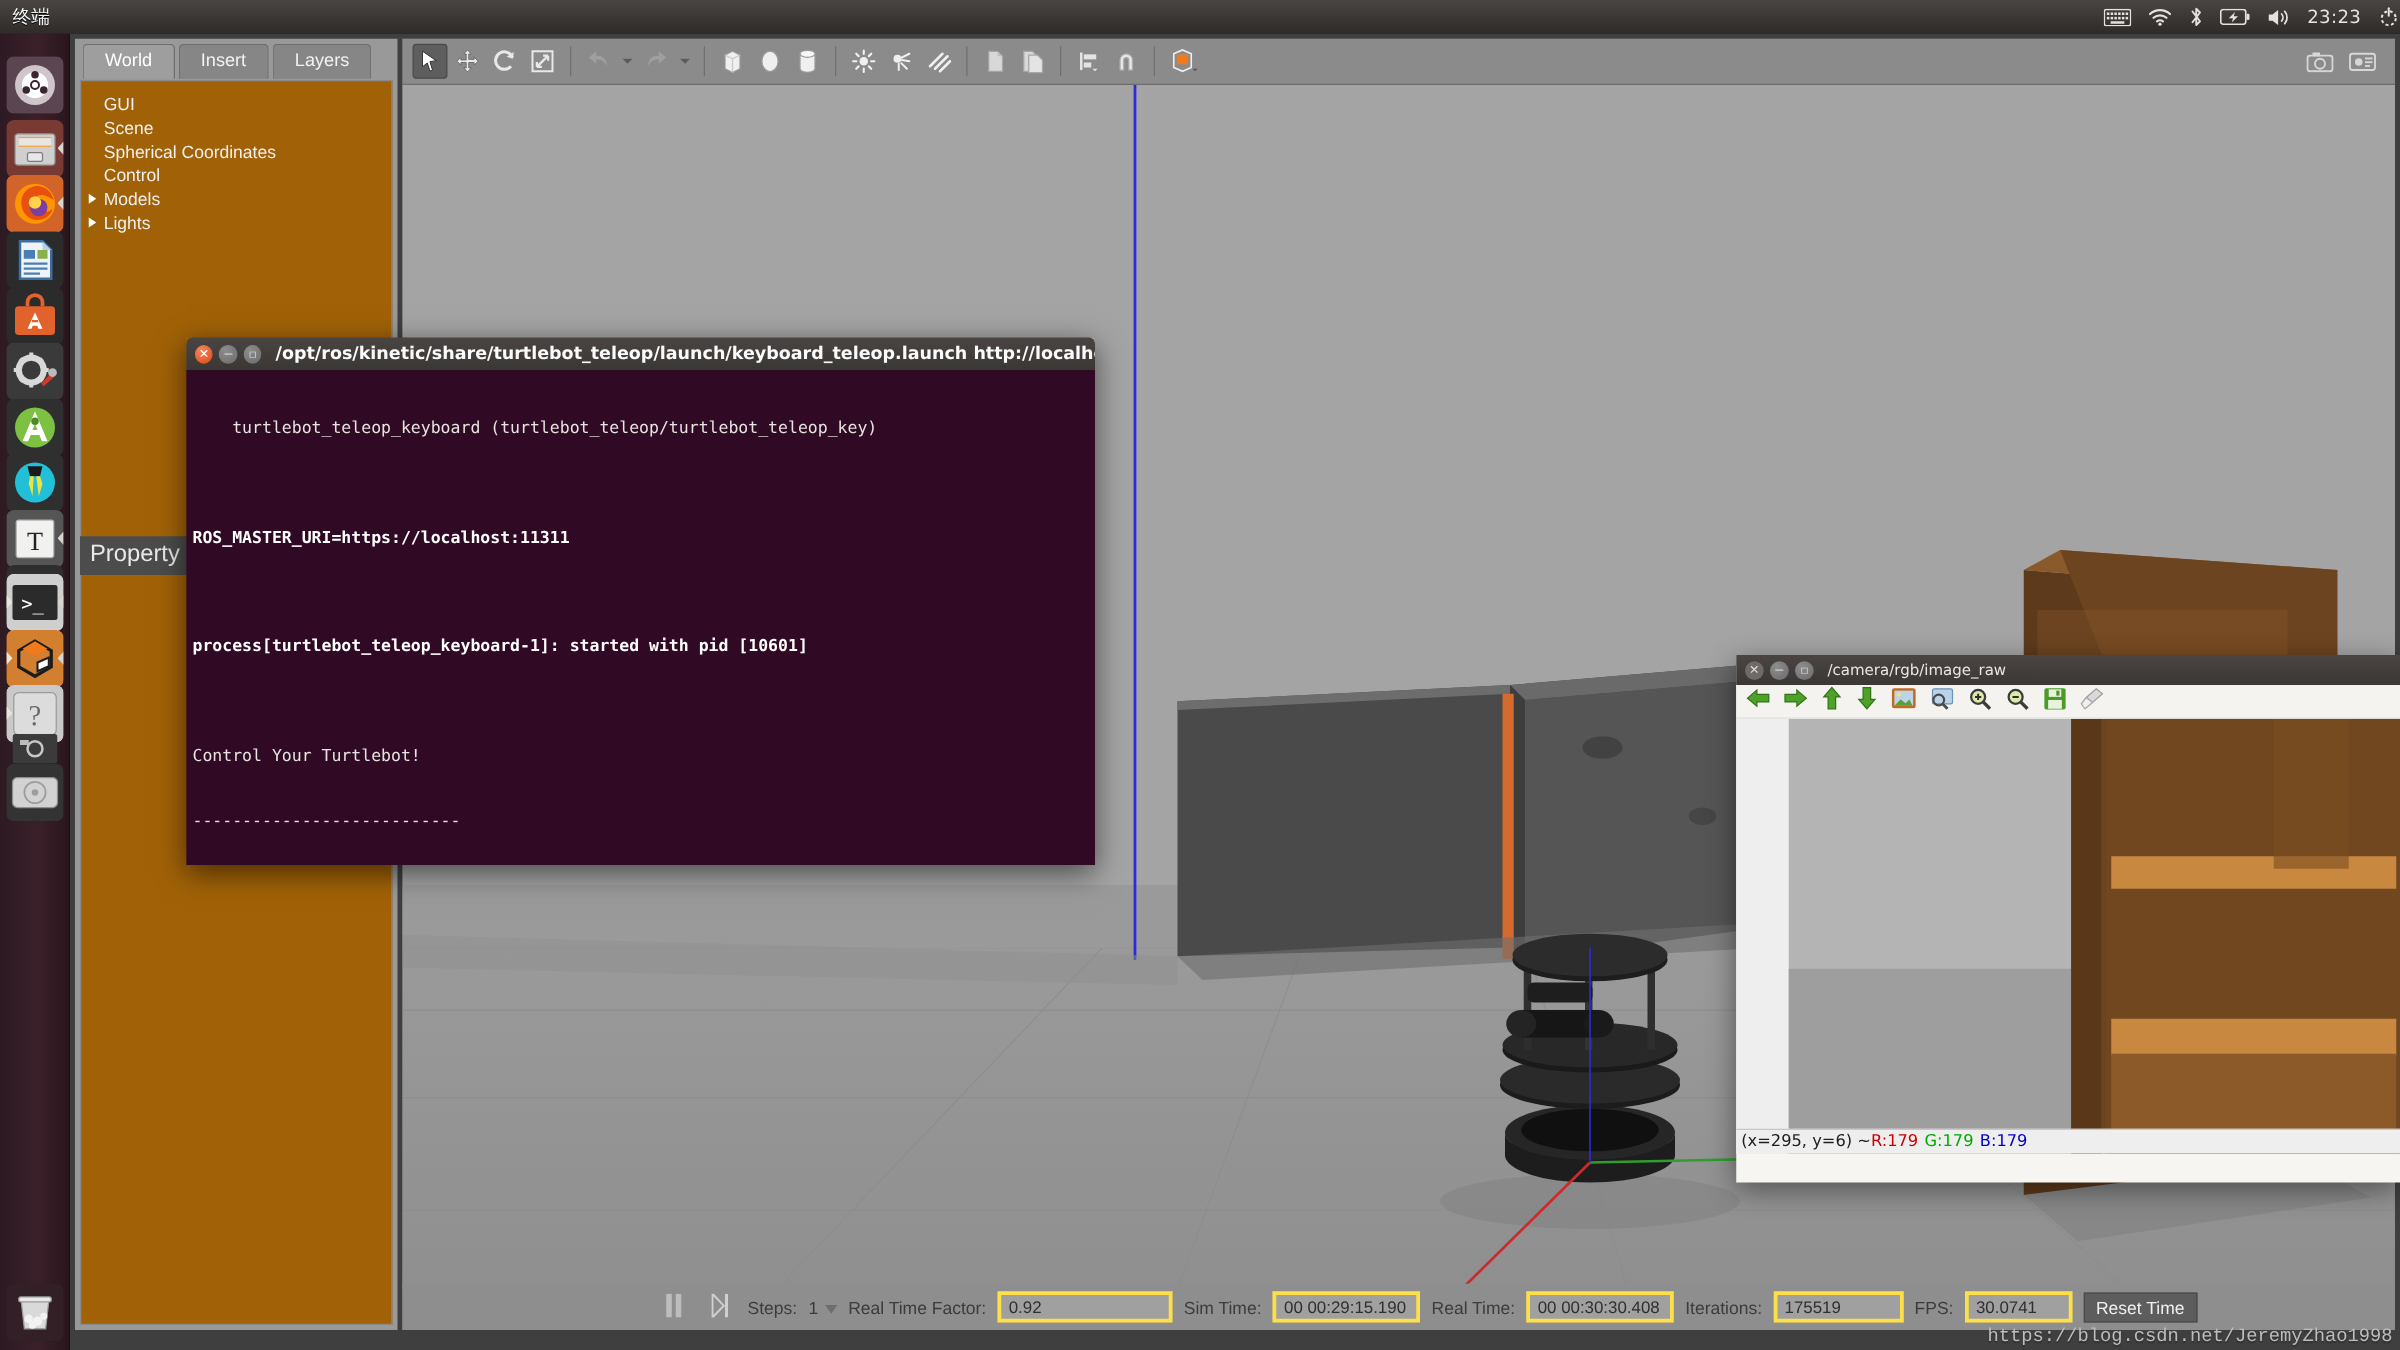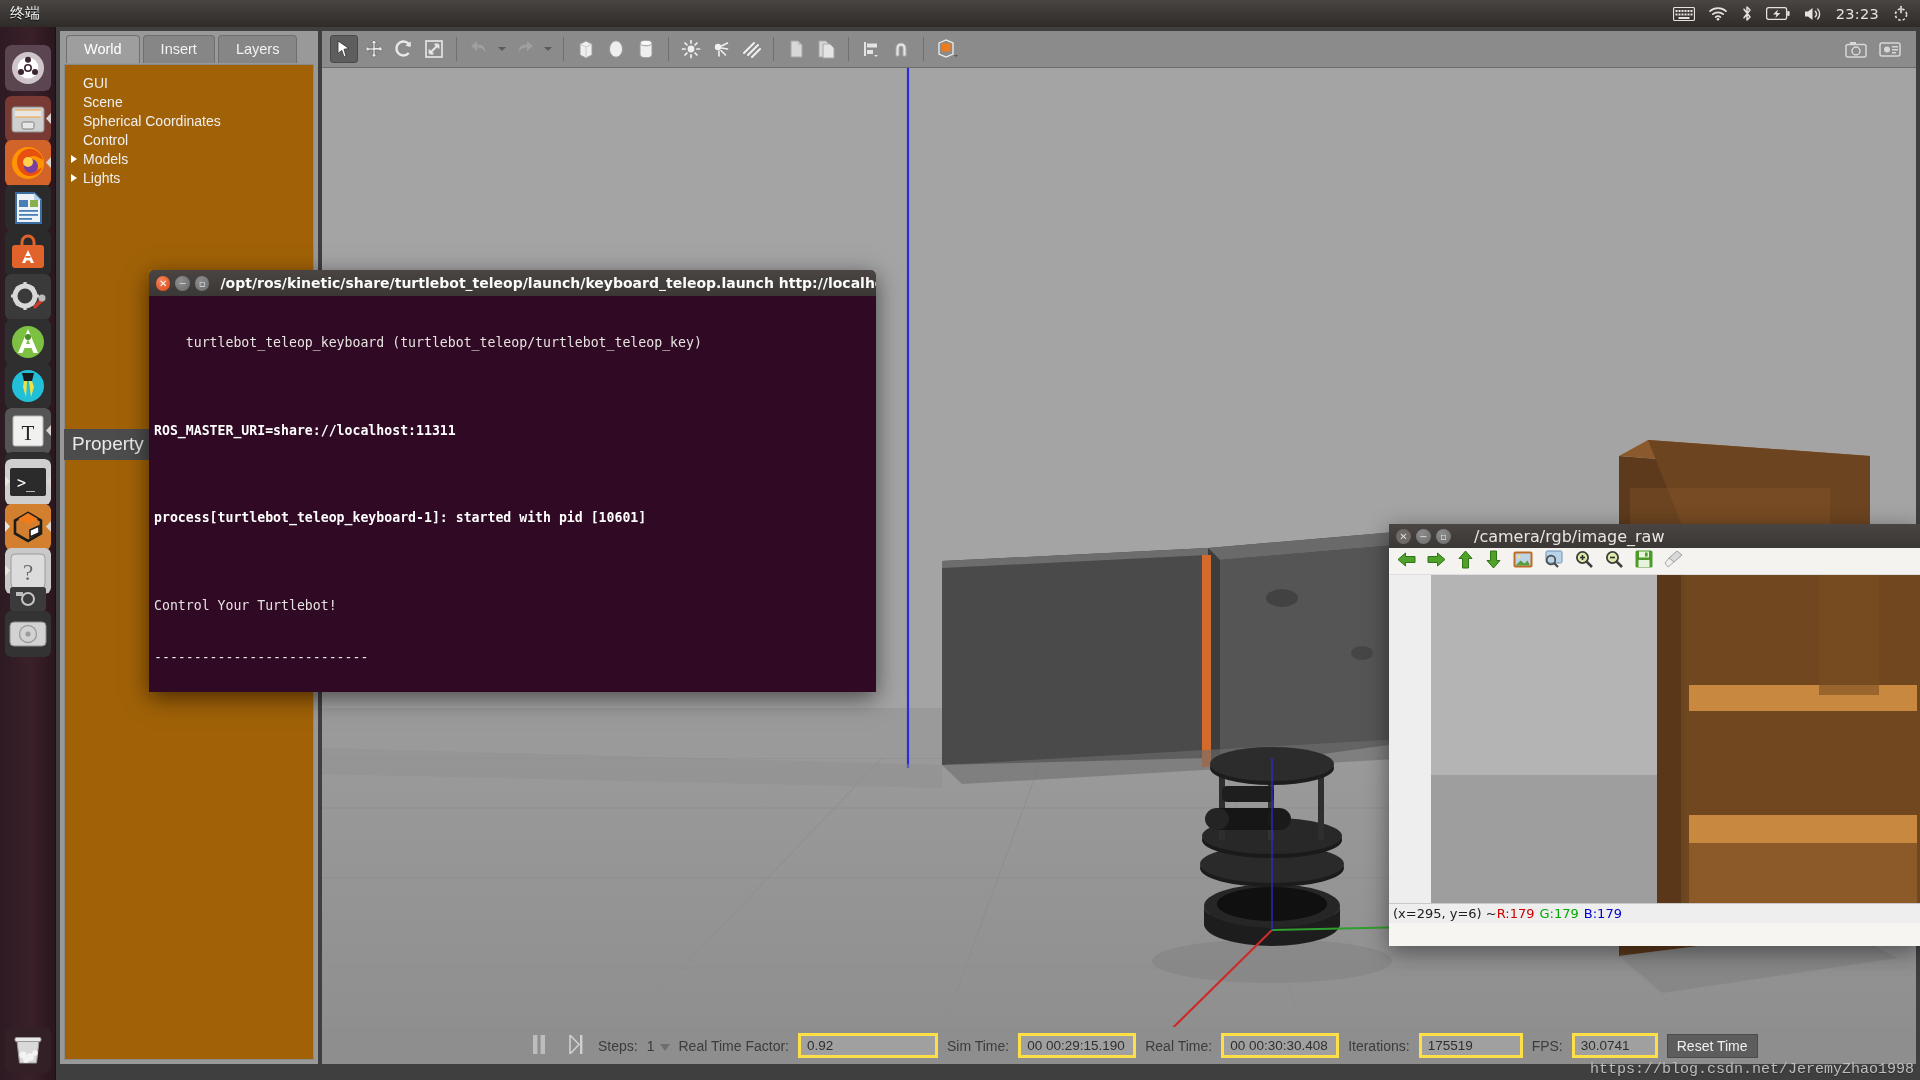--- a/index.html
+++ b/index.html
@@ -23,7 +23,7 @@
     font-family: "DejaVu Sans", sans-serif;
     text-shadow: 0 1px 0 #000;
   }
-  .tp-right { margin-left: auto; display: flex; align-items: center; gap: 13px; padding-right: 10px; }
+  .tp-right { margin-left: auto; display: flex; align-items: center; gap: 13px; }
   .tp-right svg { display: block; }
   .tp-clock { color: #e8e4df; font-size: 14.5px; letter-spacing: .3px; font-family: "DejaVu Sans", sans-serif;}
 

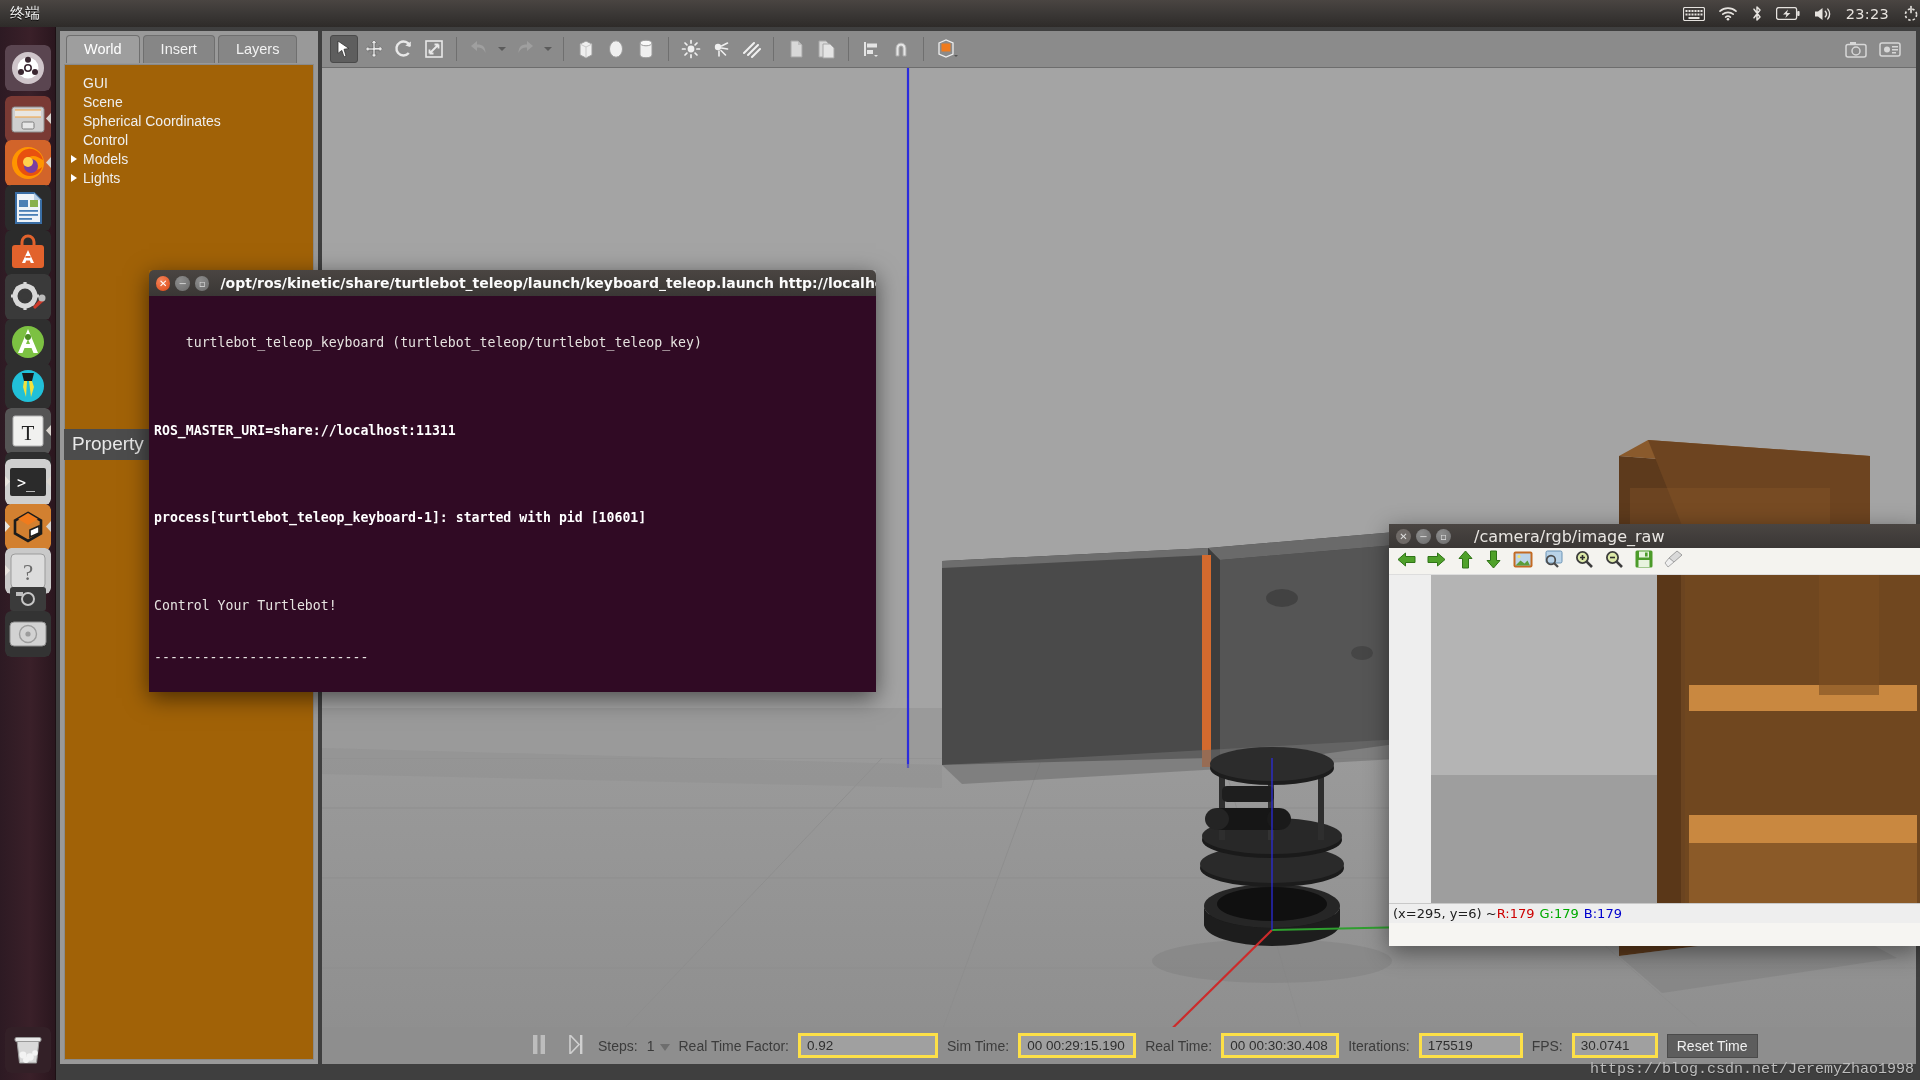--- a/index.html
+++ b/index.html
@@ -728,7 +728,7 @@
     <div class="term-body">
       <div>    turtlebot_teleop_keyboard (turtlebot_teleop/turtlebot_teleop_key)</div>
       <div></div>
-      <div class="b">ROS_MASTER_URI=share://localhost:11311</div>
+      <div class="b">ROS_MASTER_URI=https://localhost:11311</div>
       <div></div>
       <div class="b">process[turtlebot_teleop_keyboard-1]: started with pid [10601]</div>
       <div></div>

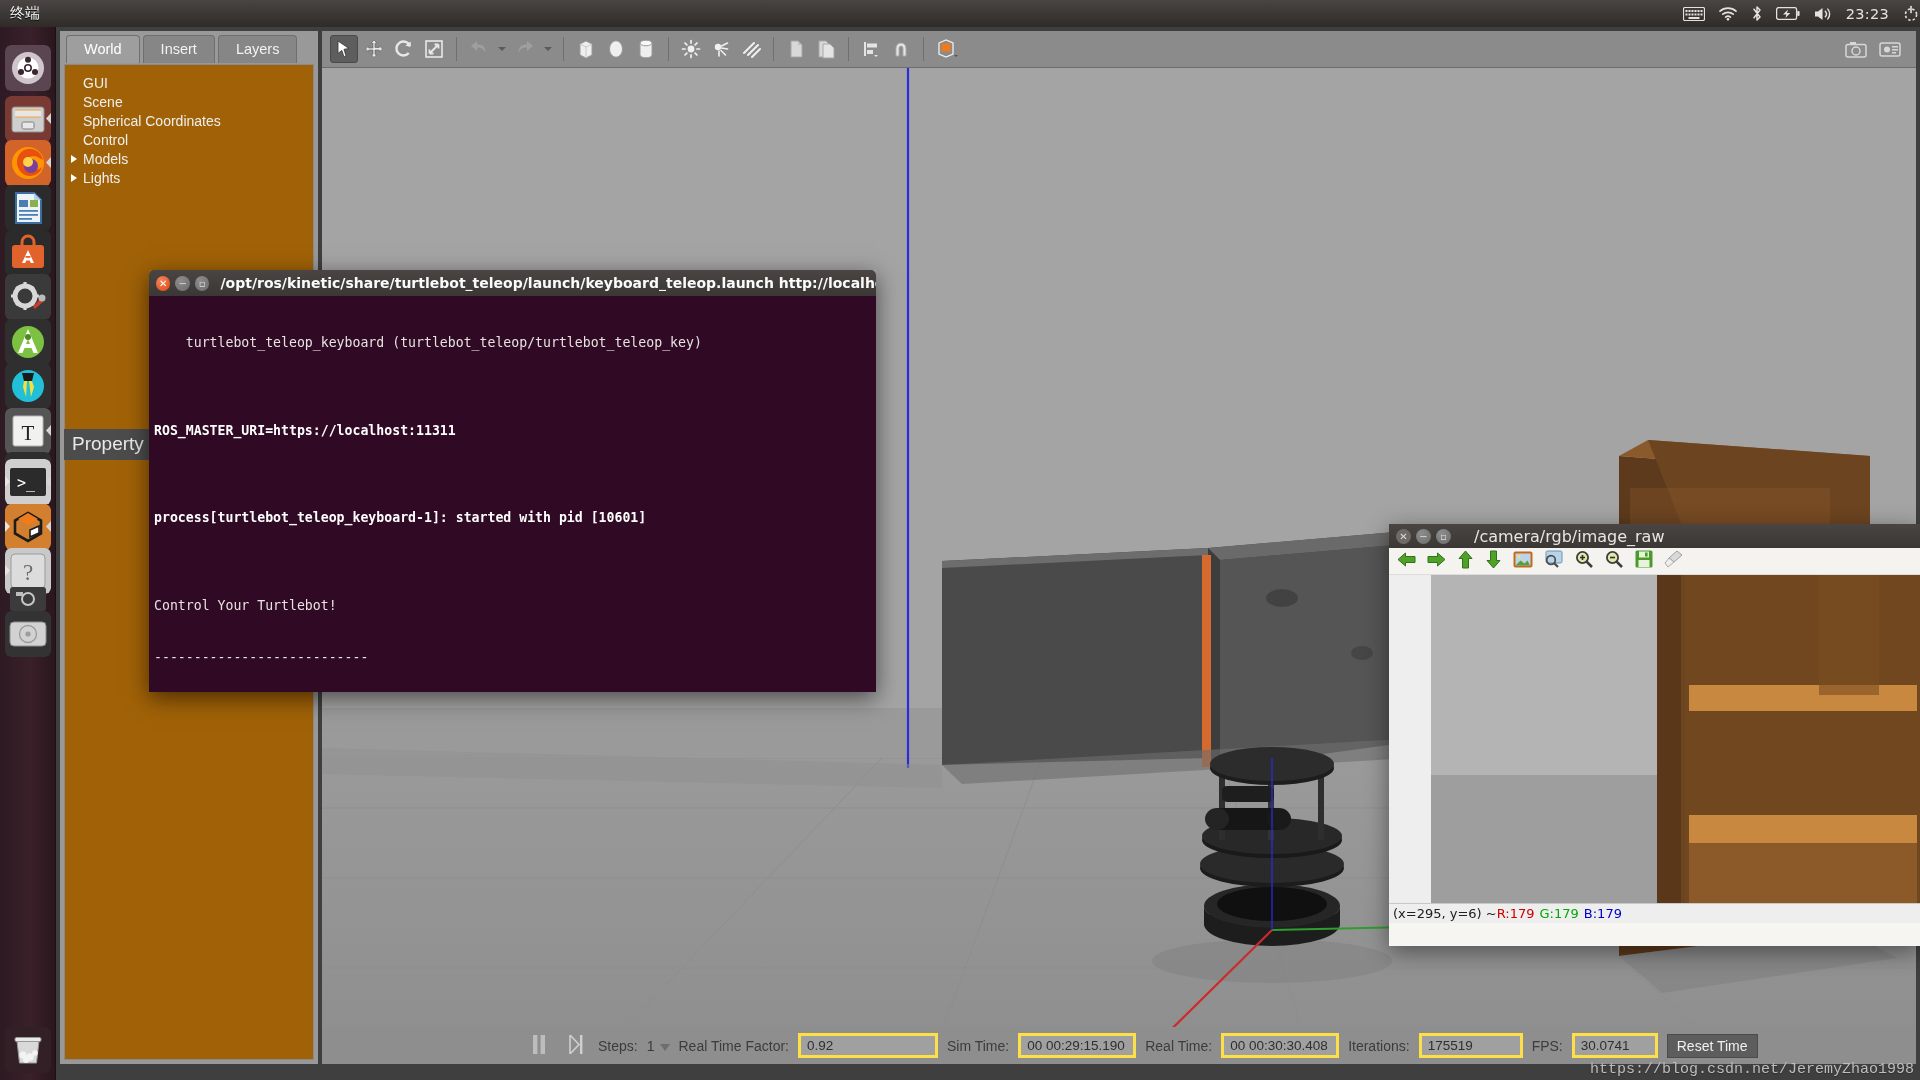--- a/index.html
+++ b/index.html
@@ -166,7 +166,7 @@
     height: 24px; background: linear-gradient(to bottom,#4a4542,#3a3735);
     display:flex; align-items:center; padding-left: 7px; gap:5px;
   }
-  .imgwin-title-text { color:#e9e6e2; font-size: 16px; margin-left: 18px;
+  .imgwin-title-text { color:#e9e6e2; font-size: 12px; margin-left: 6px;
      font-family: "DejaVu Sans", sans-serif; }
   .imgwin-tools {
     height: 27px; background: #f4f3ef; display:flex; align-items:center;

